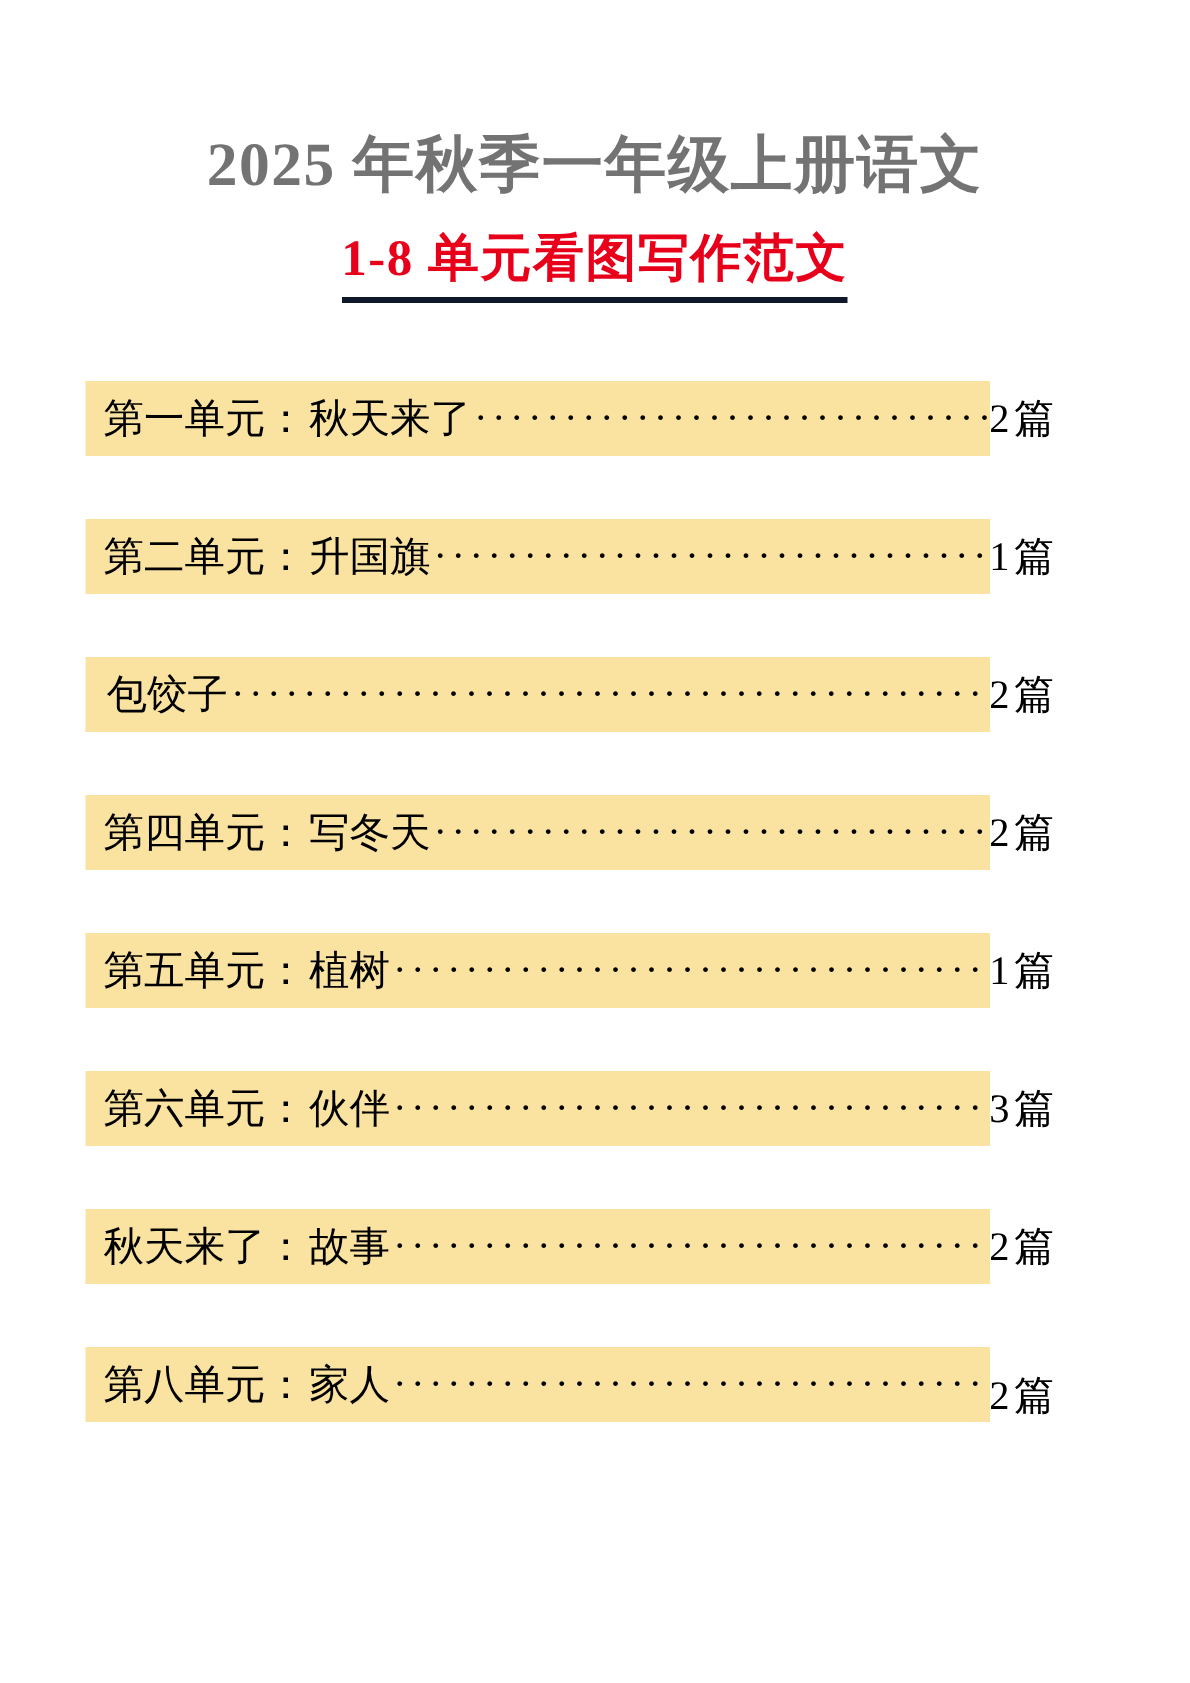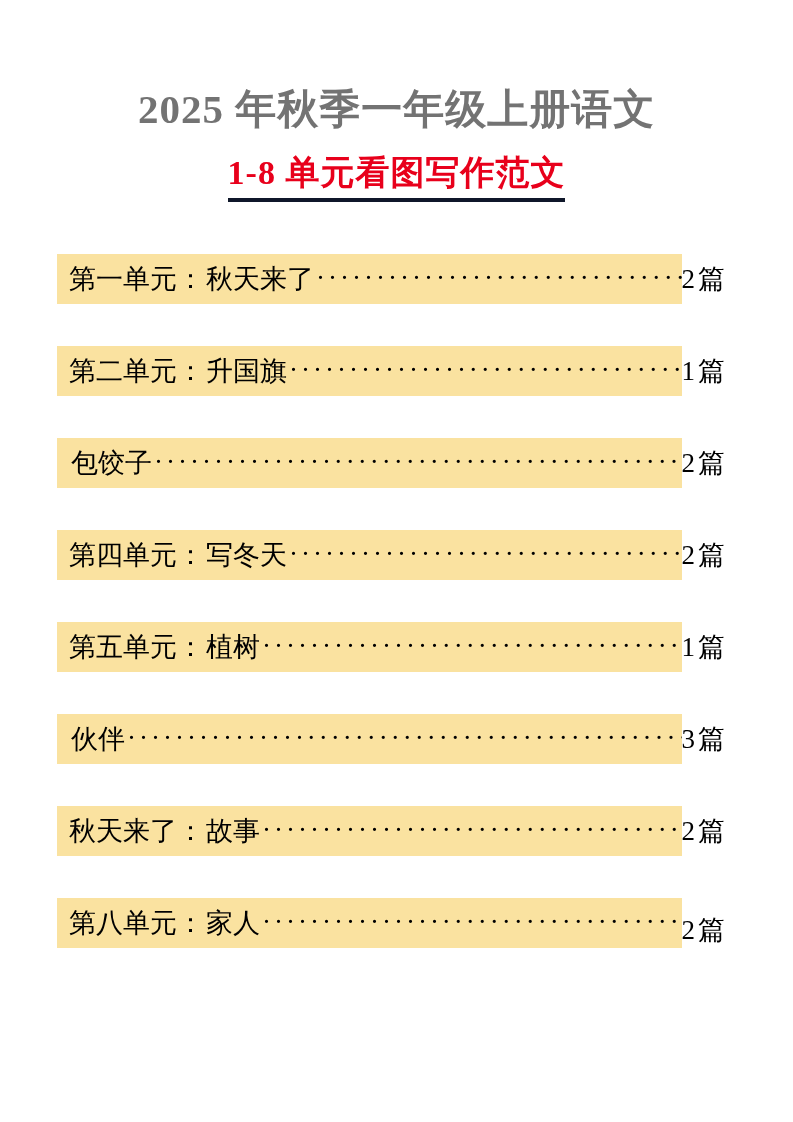--- a/index.html
+++ b/index.html
@@ -47,7 +47,7 @@
   }
   .toc {
     margin-top: 52px;
-    padding: 0 68px 0 57px;
+    padding: 0 90px 0 57px;
   }
   .toc-row {
     display: flex;

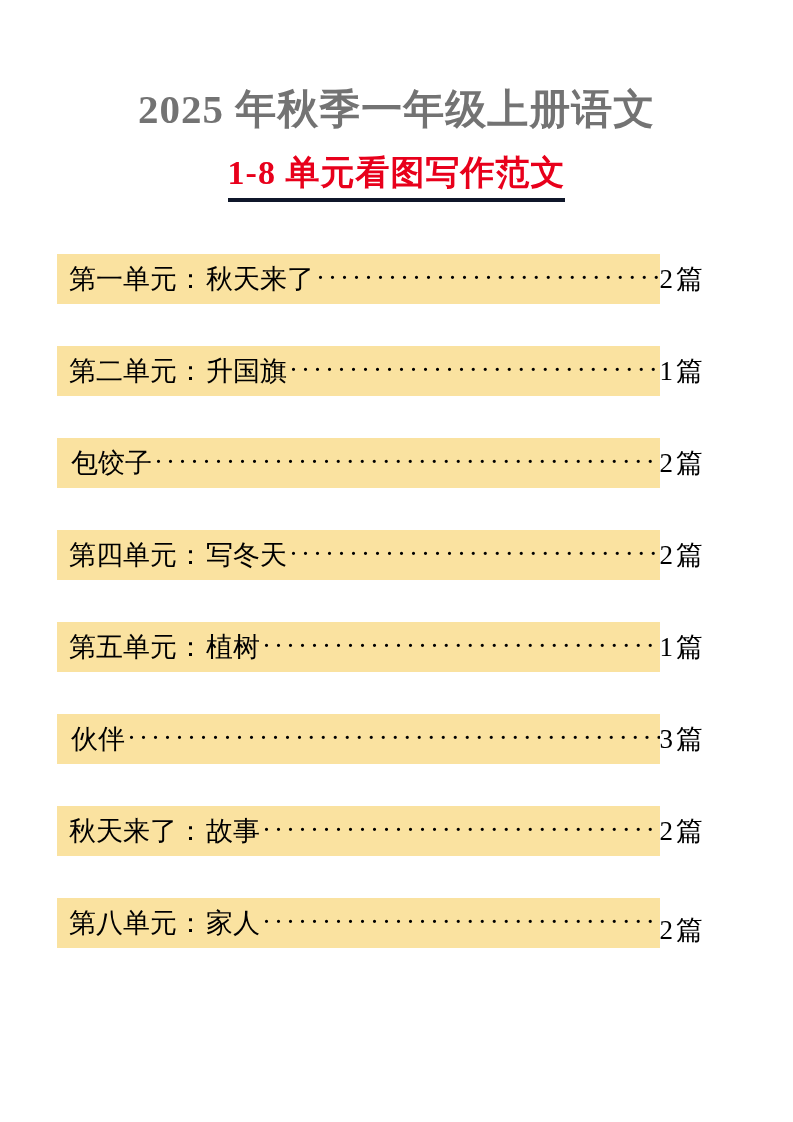--- a/index.html
+++ b/index.html
@@ -157,6 +157,7 @@
 
     <div class="toc-row">
       <div class="hl">
+        <span class="unit-label">第六单元：</span>
         <span class="unit-title">伙伴</span>
         <span class="leader">·······················································</span>
       </div>

